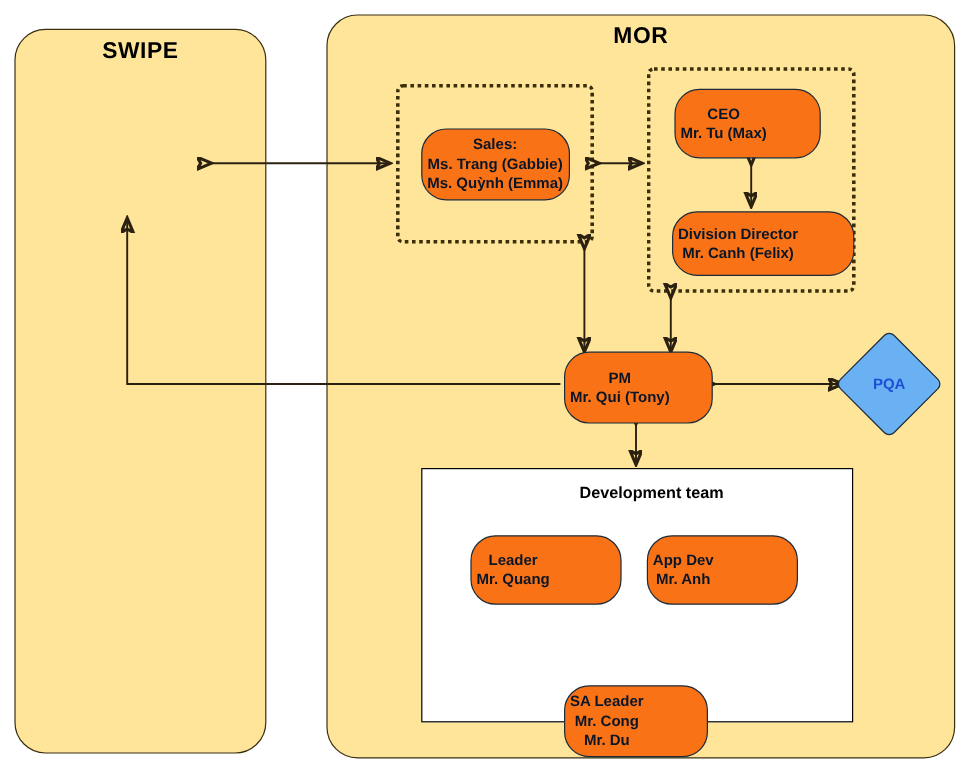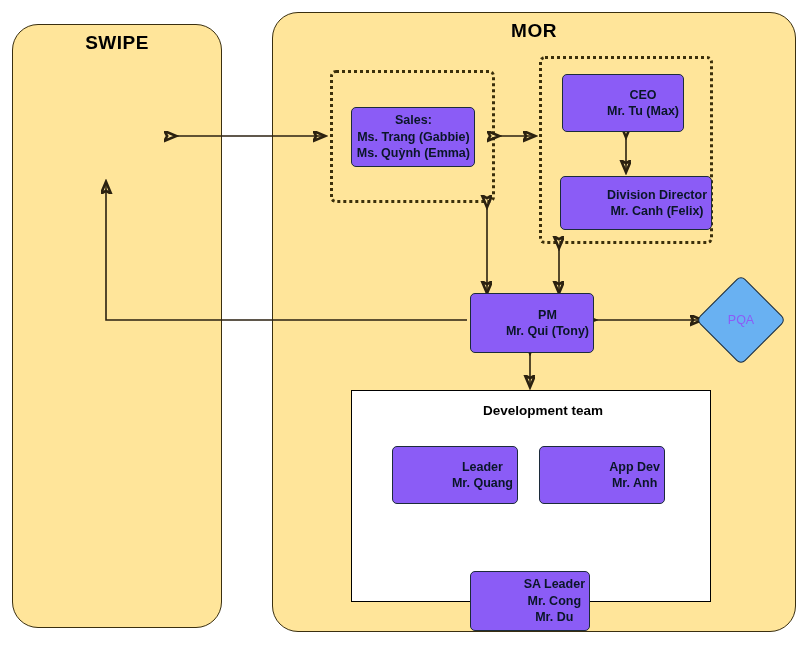--- a/index.html
+++ b/index.html
@@ -43,13 +43,13 @@
   }
   .nodebox {
     position: absolute;
-    background: #8b5cf6;
+    background: #f97316;
     border: 1.5px solid #1c2b3a;
-    border-radius: 5px;
+    border-radius: 21px;
     box-sizing: border-box;
     display: flex;
     align-items: center;
-    justify-content: flex-end;
+    justify-content: flex-start;
     text-align: center;
     color: #0a1628;
     font-size: 12.5px;

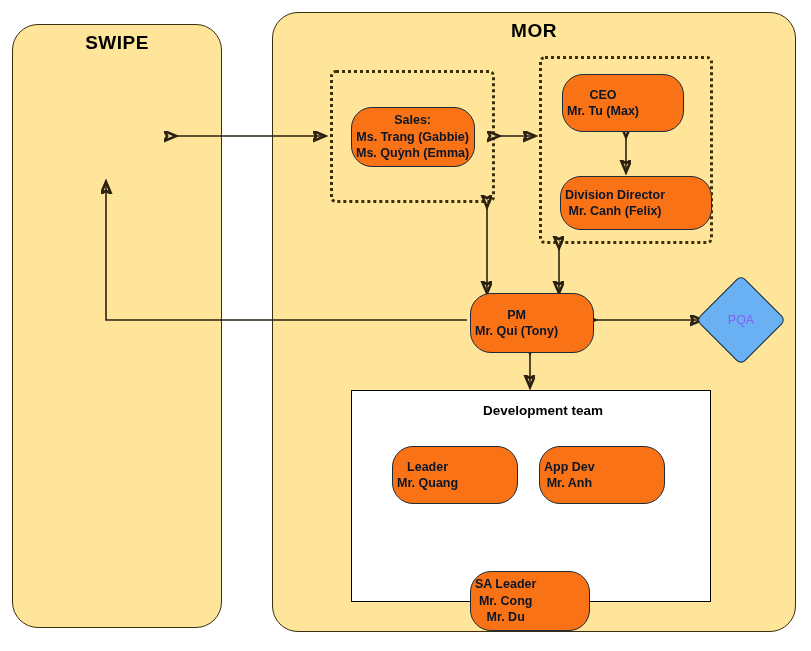--- a/index.html
+++ b/index.html
@@ -99,8 +99,8 @@
     align-items: center;
     justify-content: center;
     font-size: 12.5px;
-    font-weight: normal;
-    color: #8b5cf6;
+    font-weight: bold;
+    color: #1d4ed8;
   }
   svg.edges {
     position: absolute;

